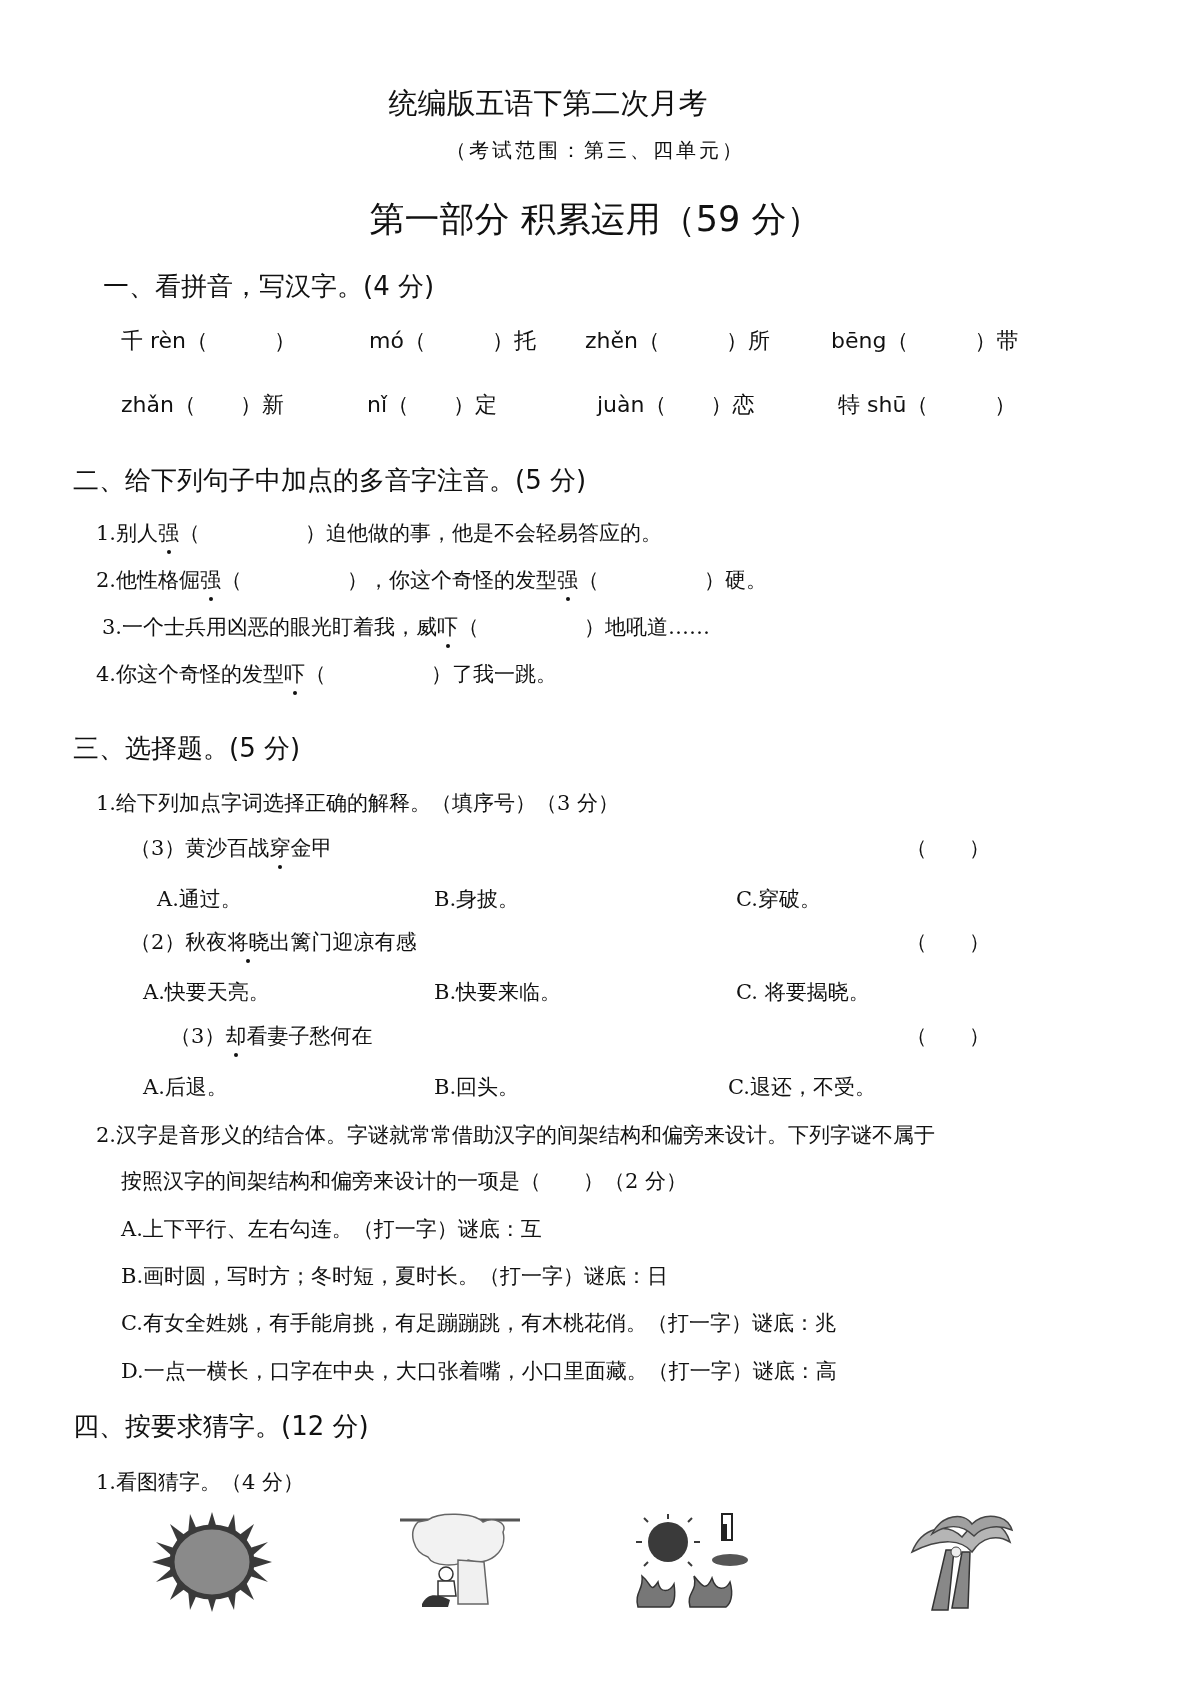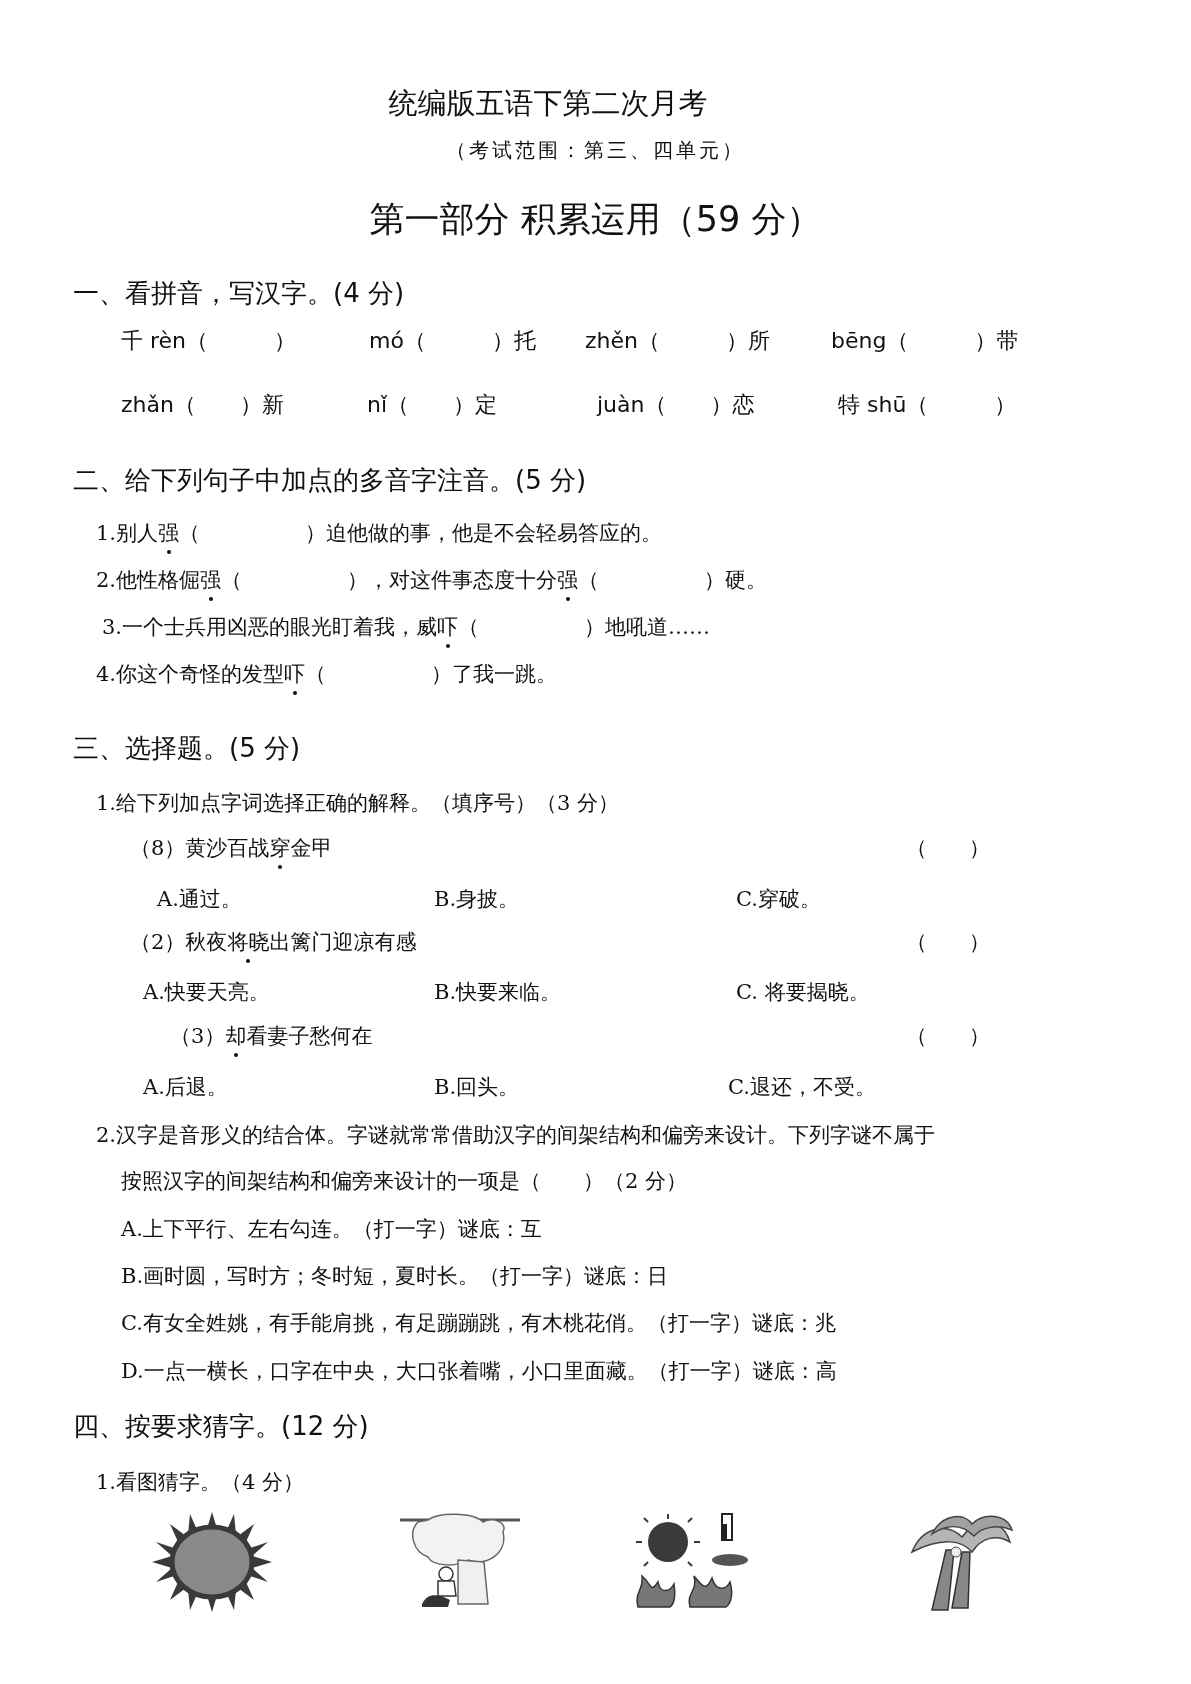--- a/index.html
+++ b/index.html
@@ -26,7 +26,7 @@
   <div class="abs subtitle serif">（考试范围：第三、四单元）</div>
   <div class="abs part sans">第一部分  积累运用（59 分）</div>
 
-  <div class="abs sec sans" style="top:276px;">一、看拼音，写汉字。(4 分)</div>
+  <div class="abs sec sans" style="top:269px;margin-left:30px;">一、看拼音，写汉字。(4 分)</div>
   <div class="abs py sans" style="top:326px;left:121px;">千 rèn（　　　）</div>
   <div class="abs py sans" style="top:326px;left:369px;">mó（　　　）托</div>
   <div class="abs py sans" style="top:326px;left:585px;">zhěn（　　　）所</div>

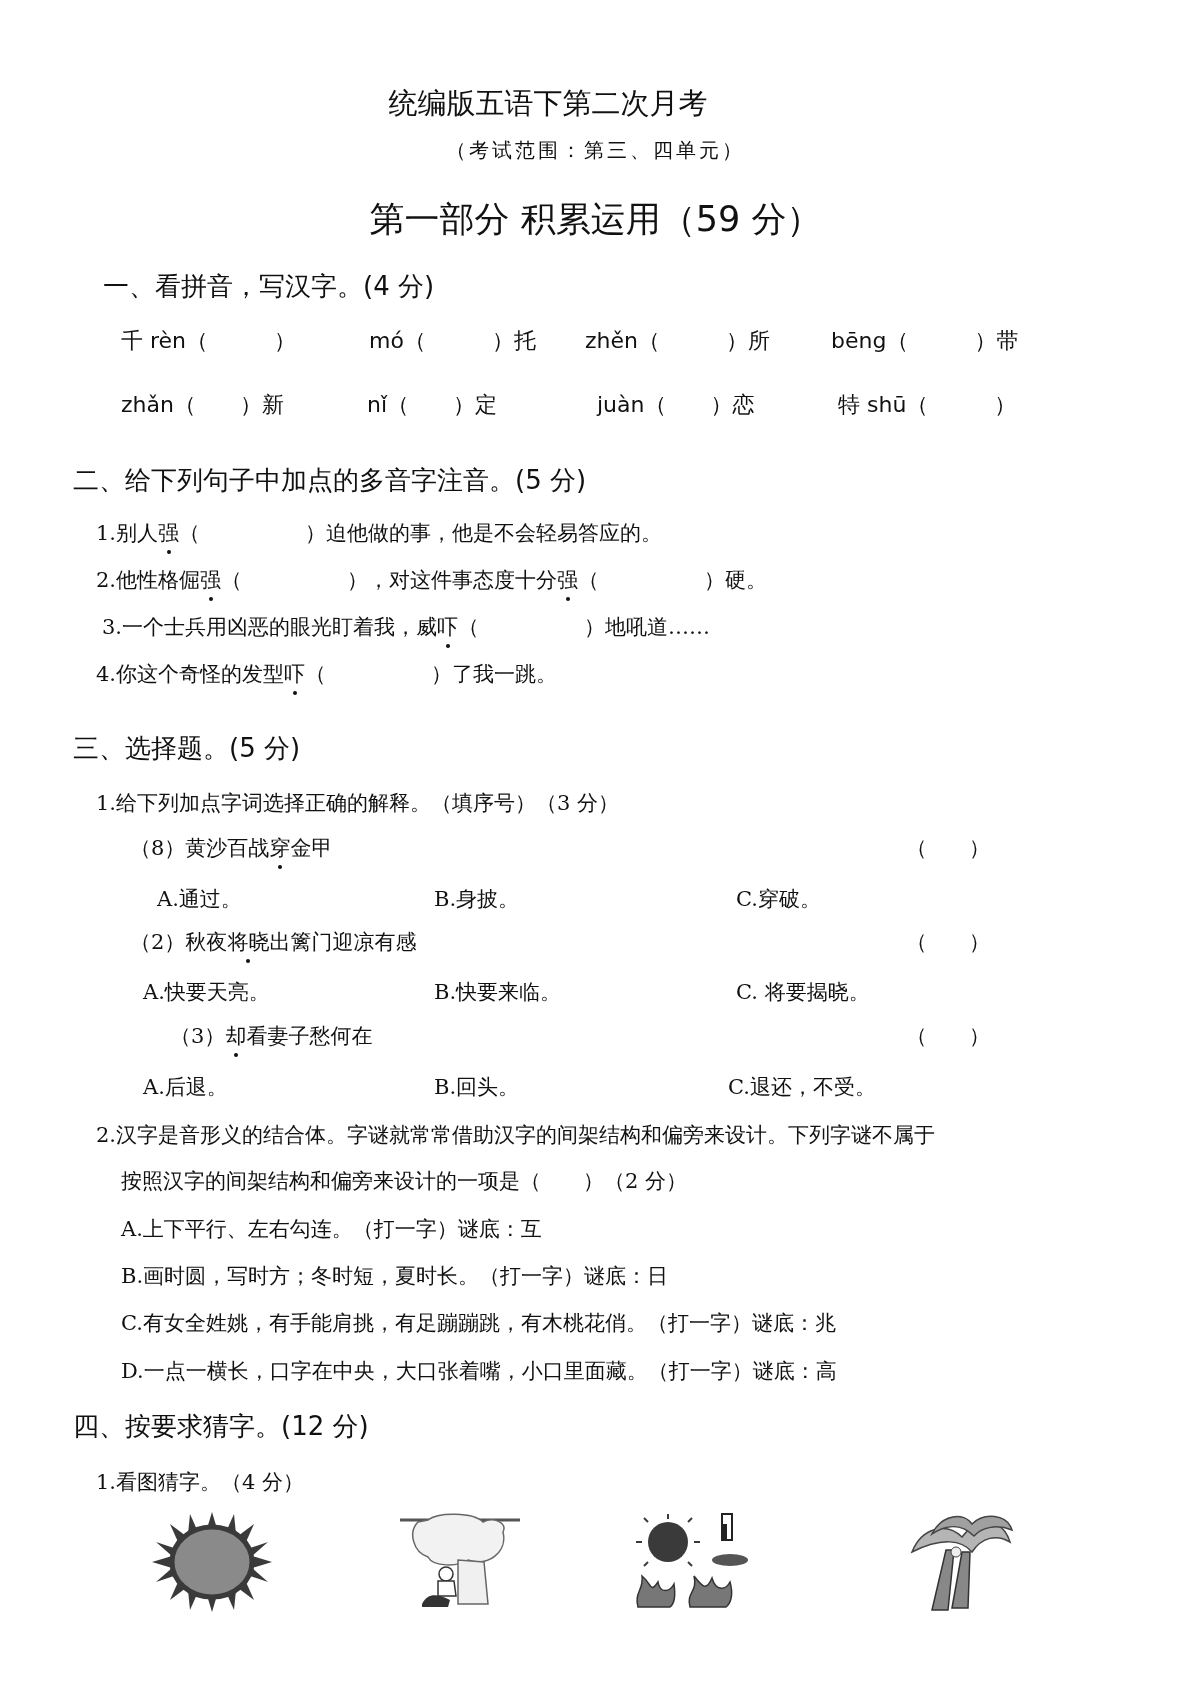--- a/index.html
+++ b/index.html
@@ -41,7 +41,7 @@
     <span>1.别人</span><span class="dot">强</span><span>（　　　　　）迫他做的事，他是不会轻易答应的。</span>
   </div>
   <div class="abs q serif" style="top:566px;left:96px;">
-    <span>2.他性格倔</span><span class="dot">强</span><span>（　　　　　），对这件事态度十分</span><span class="dot">强</span><span>（　　　　　）硬。</span>
+    <span>2.他性格倔</span><span class="dot">强</span><span>（　　　　　），你这个奇怪的发型</span><span class="dot">强</span><span>（　　　　　）硬。</span>
   </div>
   <div class="abs q serif" style="top:613px;left:102px;">
     <span>3.一个士兵用凶恶的眼光盯着我，威</span><span class="dot">吓</span><span>（　　　　　）地吼道……</span>

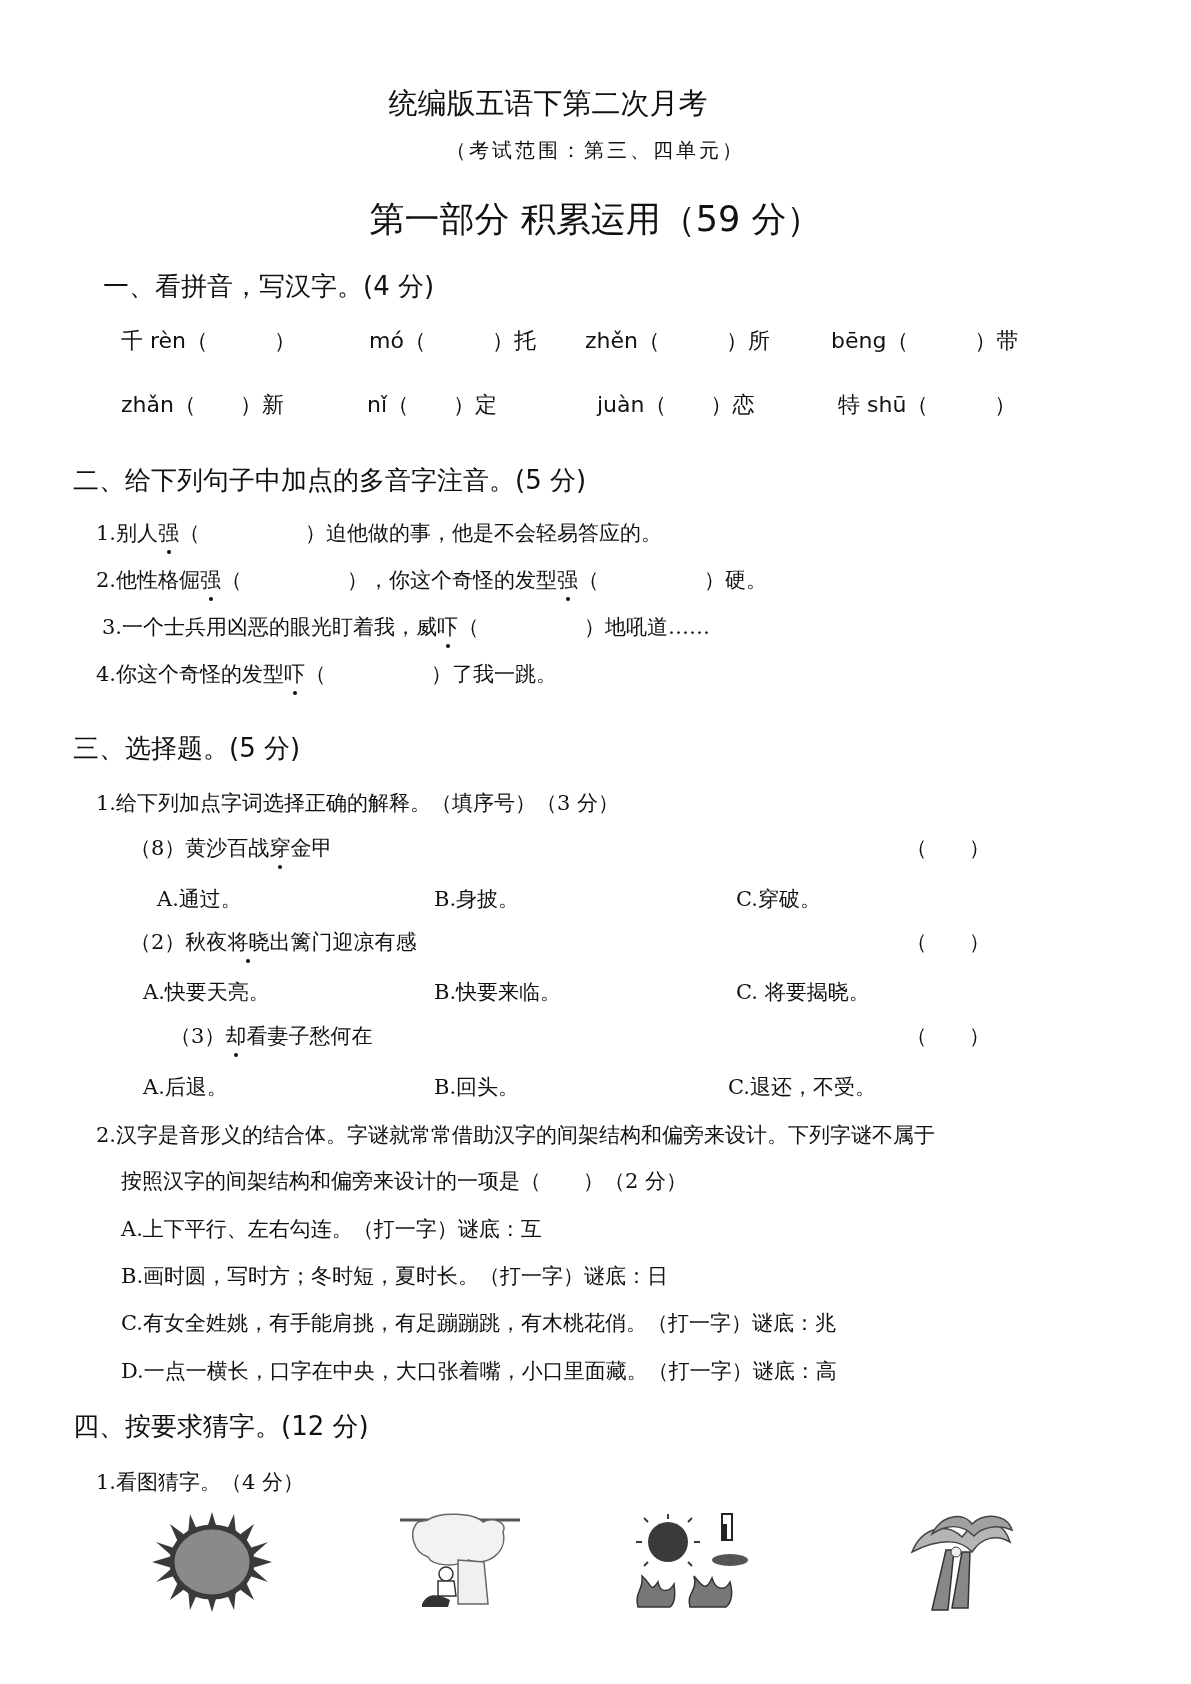--- a/index.html
+++ b/index.html
@@ -54,7 +54,7 @@
   <div class="abs q serif" style="top:789px;left:96px;">1.给下列加点字词选择正确的解释。（填序号）（3 分）</div>
 
   <div class="abs q serif" style="top:834px;left:130px;">
-    <span>（8）黄沙百战</span><span class="dot">穿</span><span>金甲</span>
+    <span>（3）黄沙百战</span><span class="dot">穿</span><span>金甲</span>
   </div>
   <div class="abs q serif" style="top:834px;left:906px;">（　　）</div>
   <div class="abs q serif" style="top:885px;left:157px;">A.通过。</div>

